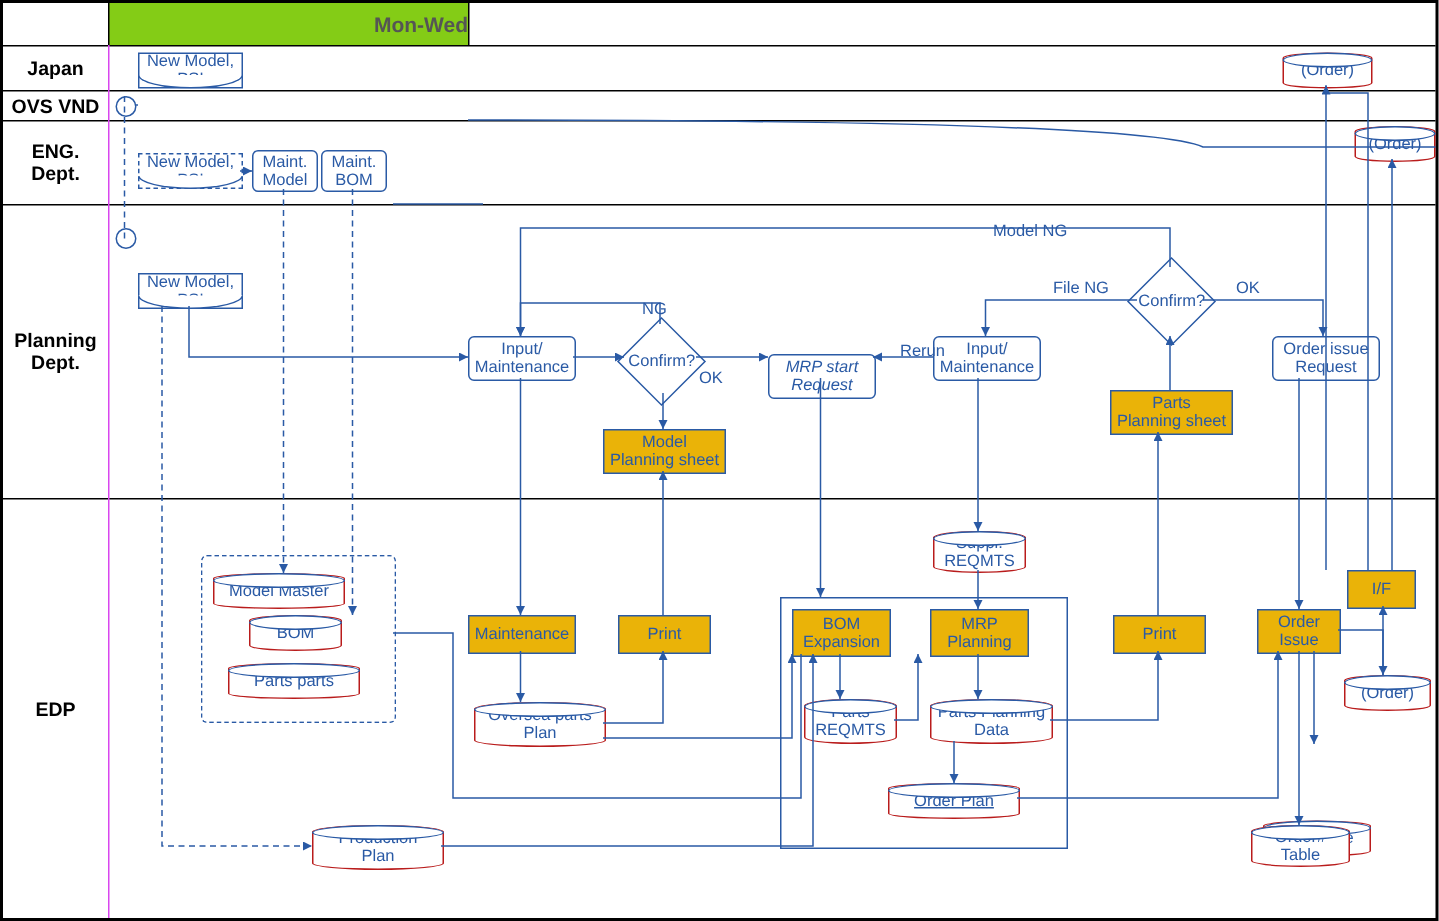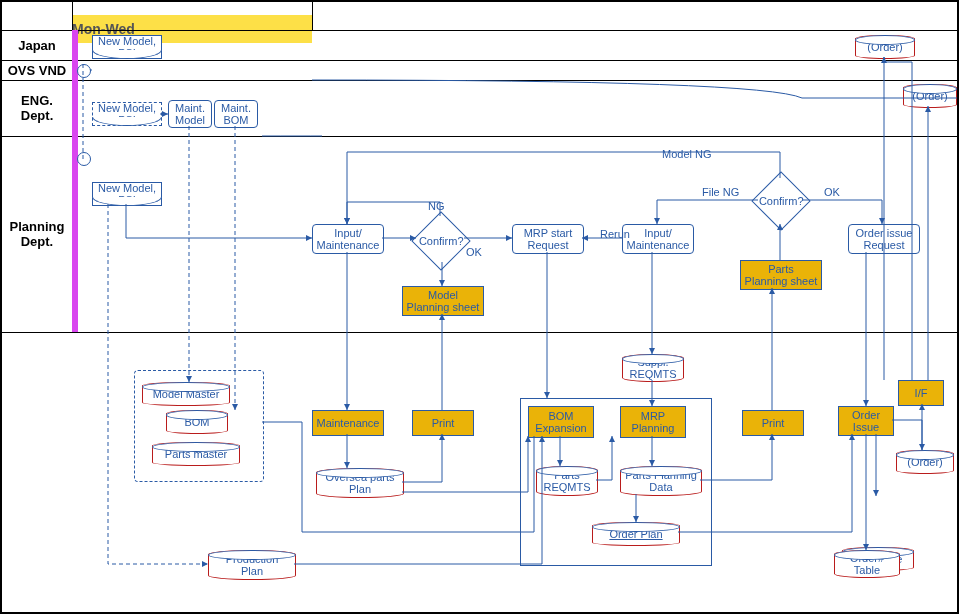--- a/index.html
+++ b/index.html
@@ -4,7 +4,7 @@
 <style>
   body { margin: 0; padding: 0; font-family: Arial, sans-serif; background: #fff; }
   .container { position: relative; width: 959px; height: 614px; border: 2px solid #000; box-sizing: border-box; }
-  .col-header { position: absolute; top: 13px; height: 28px; text-align: left; font-weight: bold; color: #555; font-size: 14px; line-height: 28px; background: #fde047; }
+  .col-header { position: absolute; top: 0; height: 28px; text-align: right; font-weight: bold; color: #555; font-size: 14px; line-height: 28px; background: #84cc16; }
   .row-header { position: absolute; left: 0; width: 70px; font-weight: bold; font-size: 13px; display: flex; align-items: center; justify-content: center; text-align: center; border-right: 6px solid #d946ef; }
   .hline { position: absolute; left: 0; right: 0; height: 1px; background: #000; }
   .vline { position: absolute; top: 0; height: 28px; width: 1px; background: #000; }

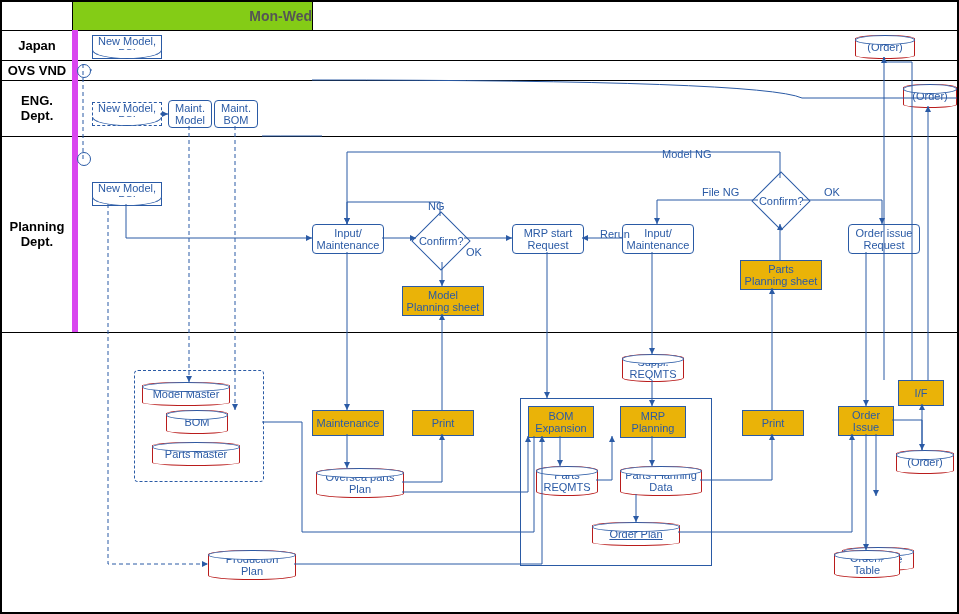--- a/index.html
+++ b/index.html
@@ -5,7 +5,7 @@
   body { margin: 0; padding: 0; font-family: Arial, sans-serif; background: #fff; }
   .container { position: relative; width: 959px; height: 614px; border: 2px solid #000; box-sizing: border-box; }
   .col-header { position: absolute; top: 0; height: 28px; text-align: right; font-weight: bold; color: #555; font-size: 14px; line-height: 28px; background: #84cc16; }
-  .row-header { position: absolute; left: 0; width: 70px; font-weight: bold; font-size: 13px; display: flex; align-items: center; justify-content: center; text-align: center; border-right: 6px solid #d946ef; }
+  .row-header { position: absolute; left: 0; width: 70px; font-weight: bold; font-size: 13px; display: flex; align-items: center; justify-content: center; text-align: center; border-right: 1px solid #d946ef; }
   .hline { position: absolute; left: 0; right: 0; height: 1px; background: #000; }
   .vline { position: absolute; top: 0; height: 28px; width: 1px; background: #000; }
   

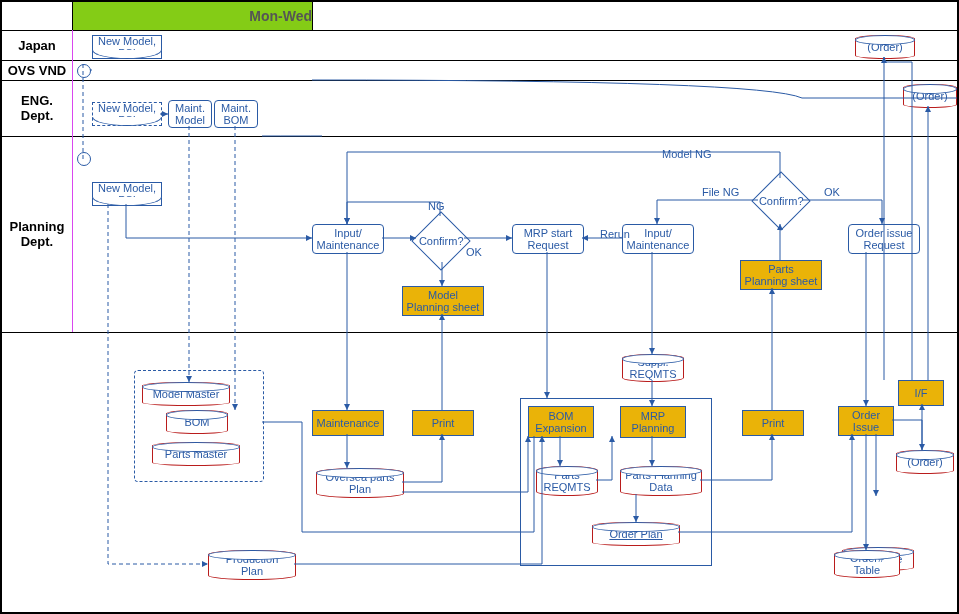--- a/index.html
+++ b/index.html
@@ -80,7 +80,7 @@
     </div>
   <div class="shape rect" style="left:400px; top:284px; width:80px; height:28px; white-space:pre;">Model
 Planning sheet</div>
-  <div class="shape proc" style="left:510px; top:222px; width:70px; height:28px; white-space:pre;">MRP start
+  <div class="shape proc" style="left:510px; top:234px; width:70px; height:28px; white-space:pre;font-style:italic;">MRP start
 Request</div>
   <div class="shape proc" style="left:620px; top:222px; width:70px; height:28px; white-space:pre;">Input/
 Maintenance</div>

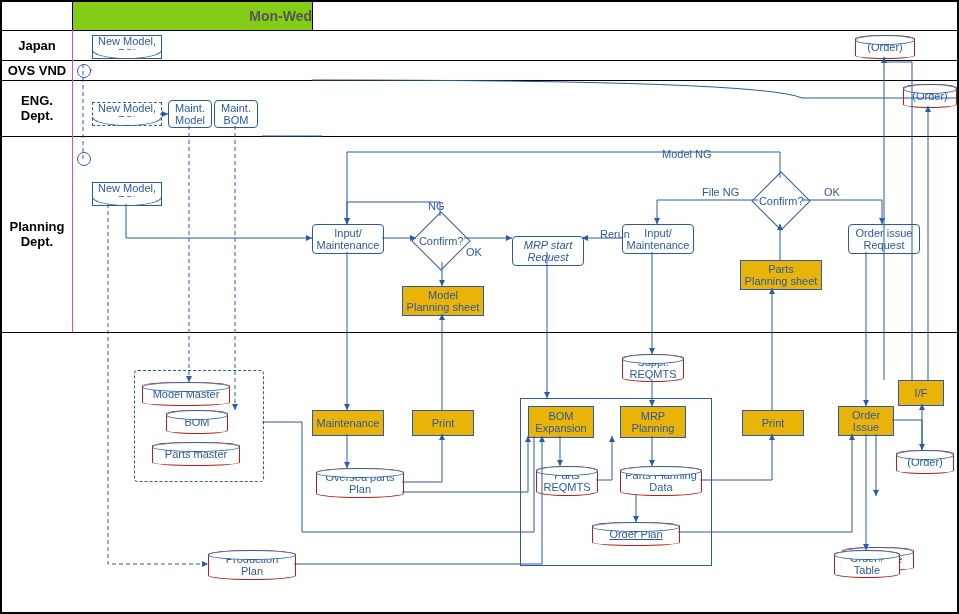--- a/index.html
+++ b/index.html
@@ -100,7 +100,7 @@
       <span>BOM</span>
     </div>
   <div class="shape cyl" style="left:150px; top:440px; width:86px; height:22px;">
-      <span>Parts master</span>
+      <span>Parts parts</span>
     </div>
 
   <div class="shape rect" style="left:310px; top:408px; width:70px; height:24px;">Maintenance</div>

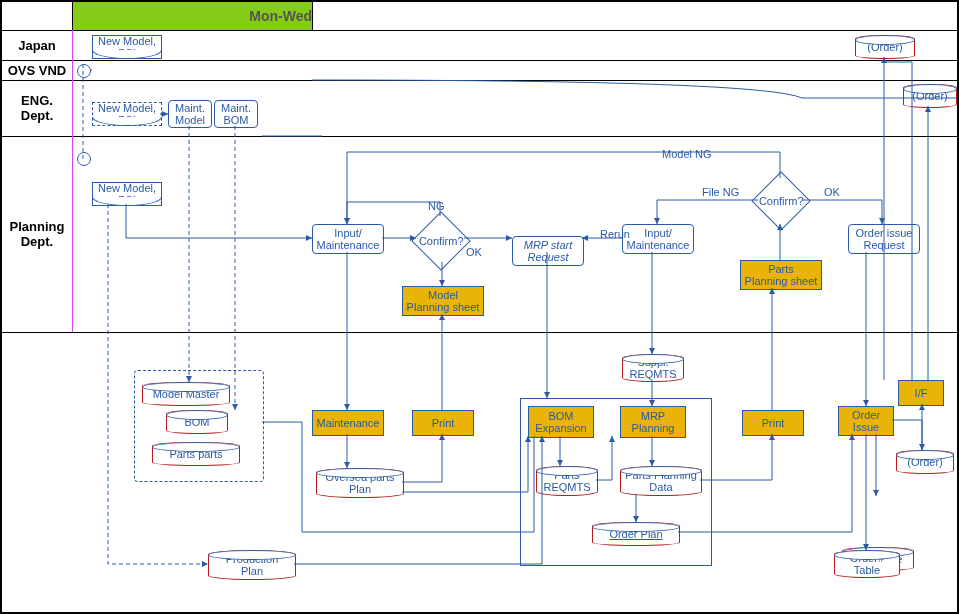--- a/index.html
+++ b/index.html
@@ -53,6 +53,7 @@
   <div class="row-header" style="top:134px; height:196px; white-space:pre;">Planning
 Dept.</div>
   <div class="hline" style="top:330px;"></div>
+  <div class="row-header" style="top:330px; height:280px;">EDP</div>
 
   <div class="shape doc" style="left:90px; top:33px; width:68px; height:22px; white-space:pre;">New Model,
 PSI</div>

